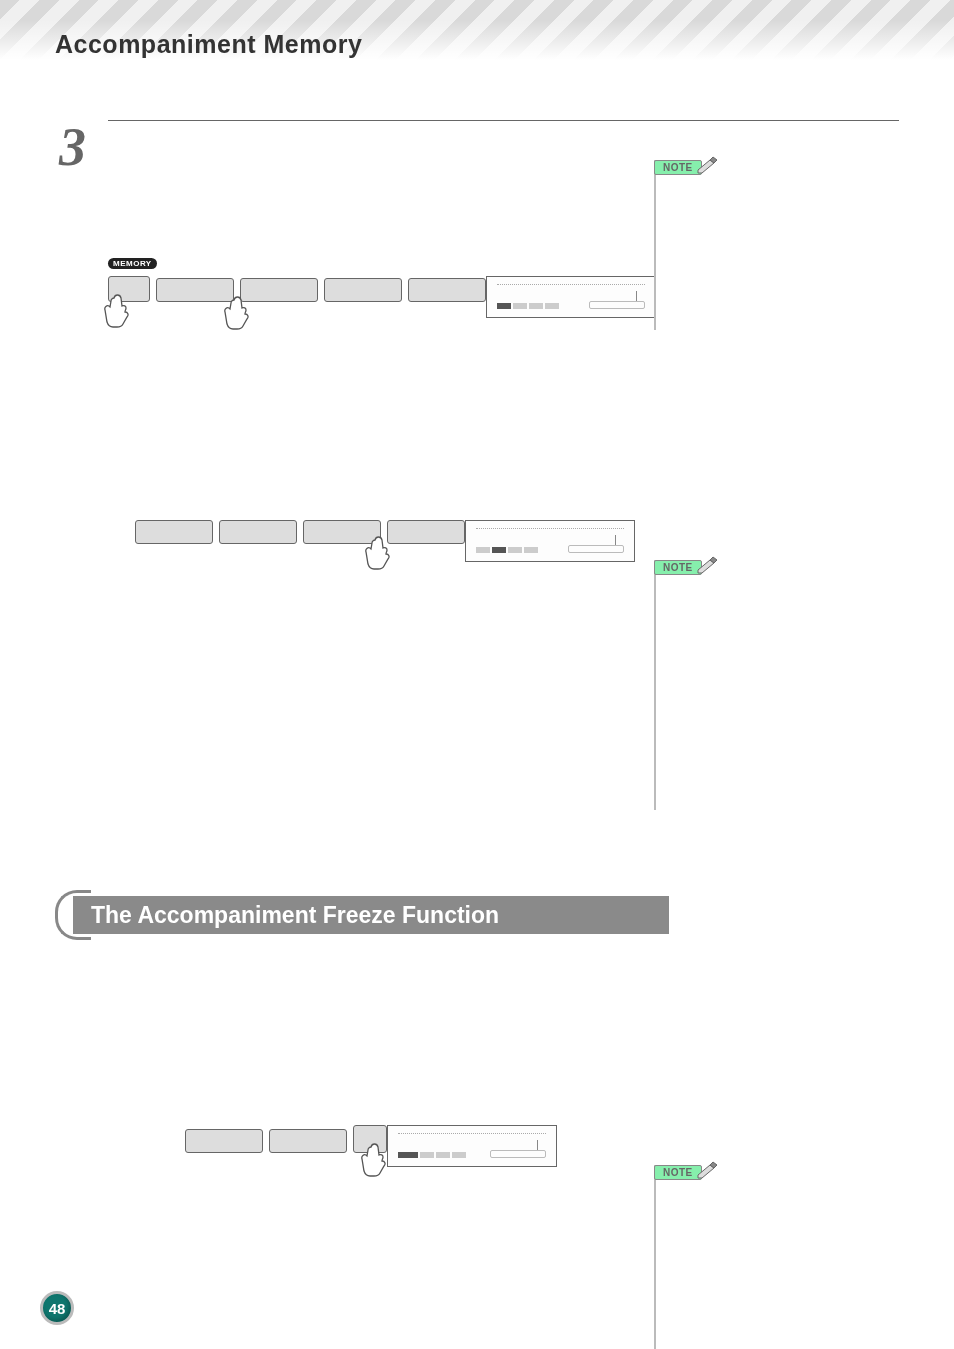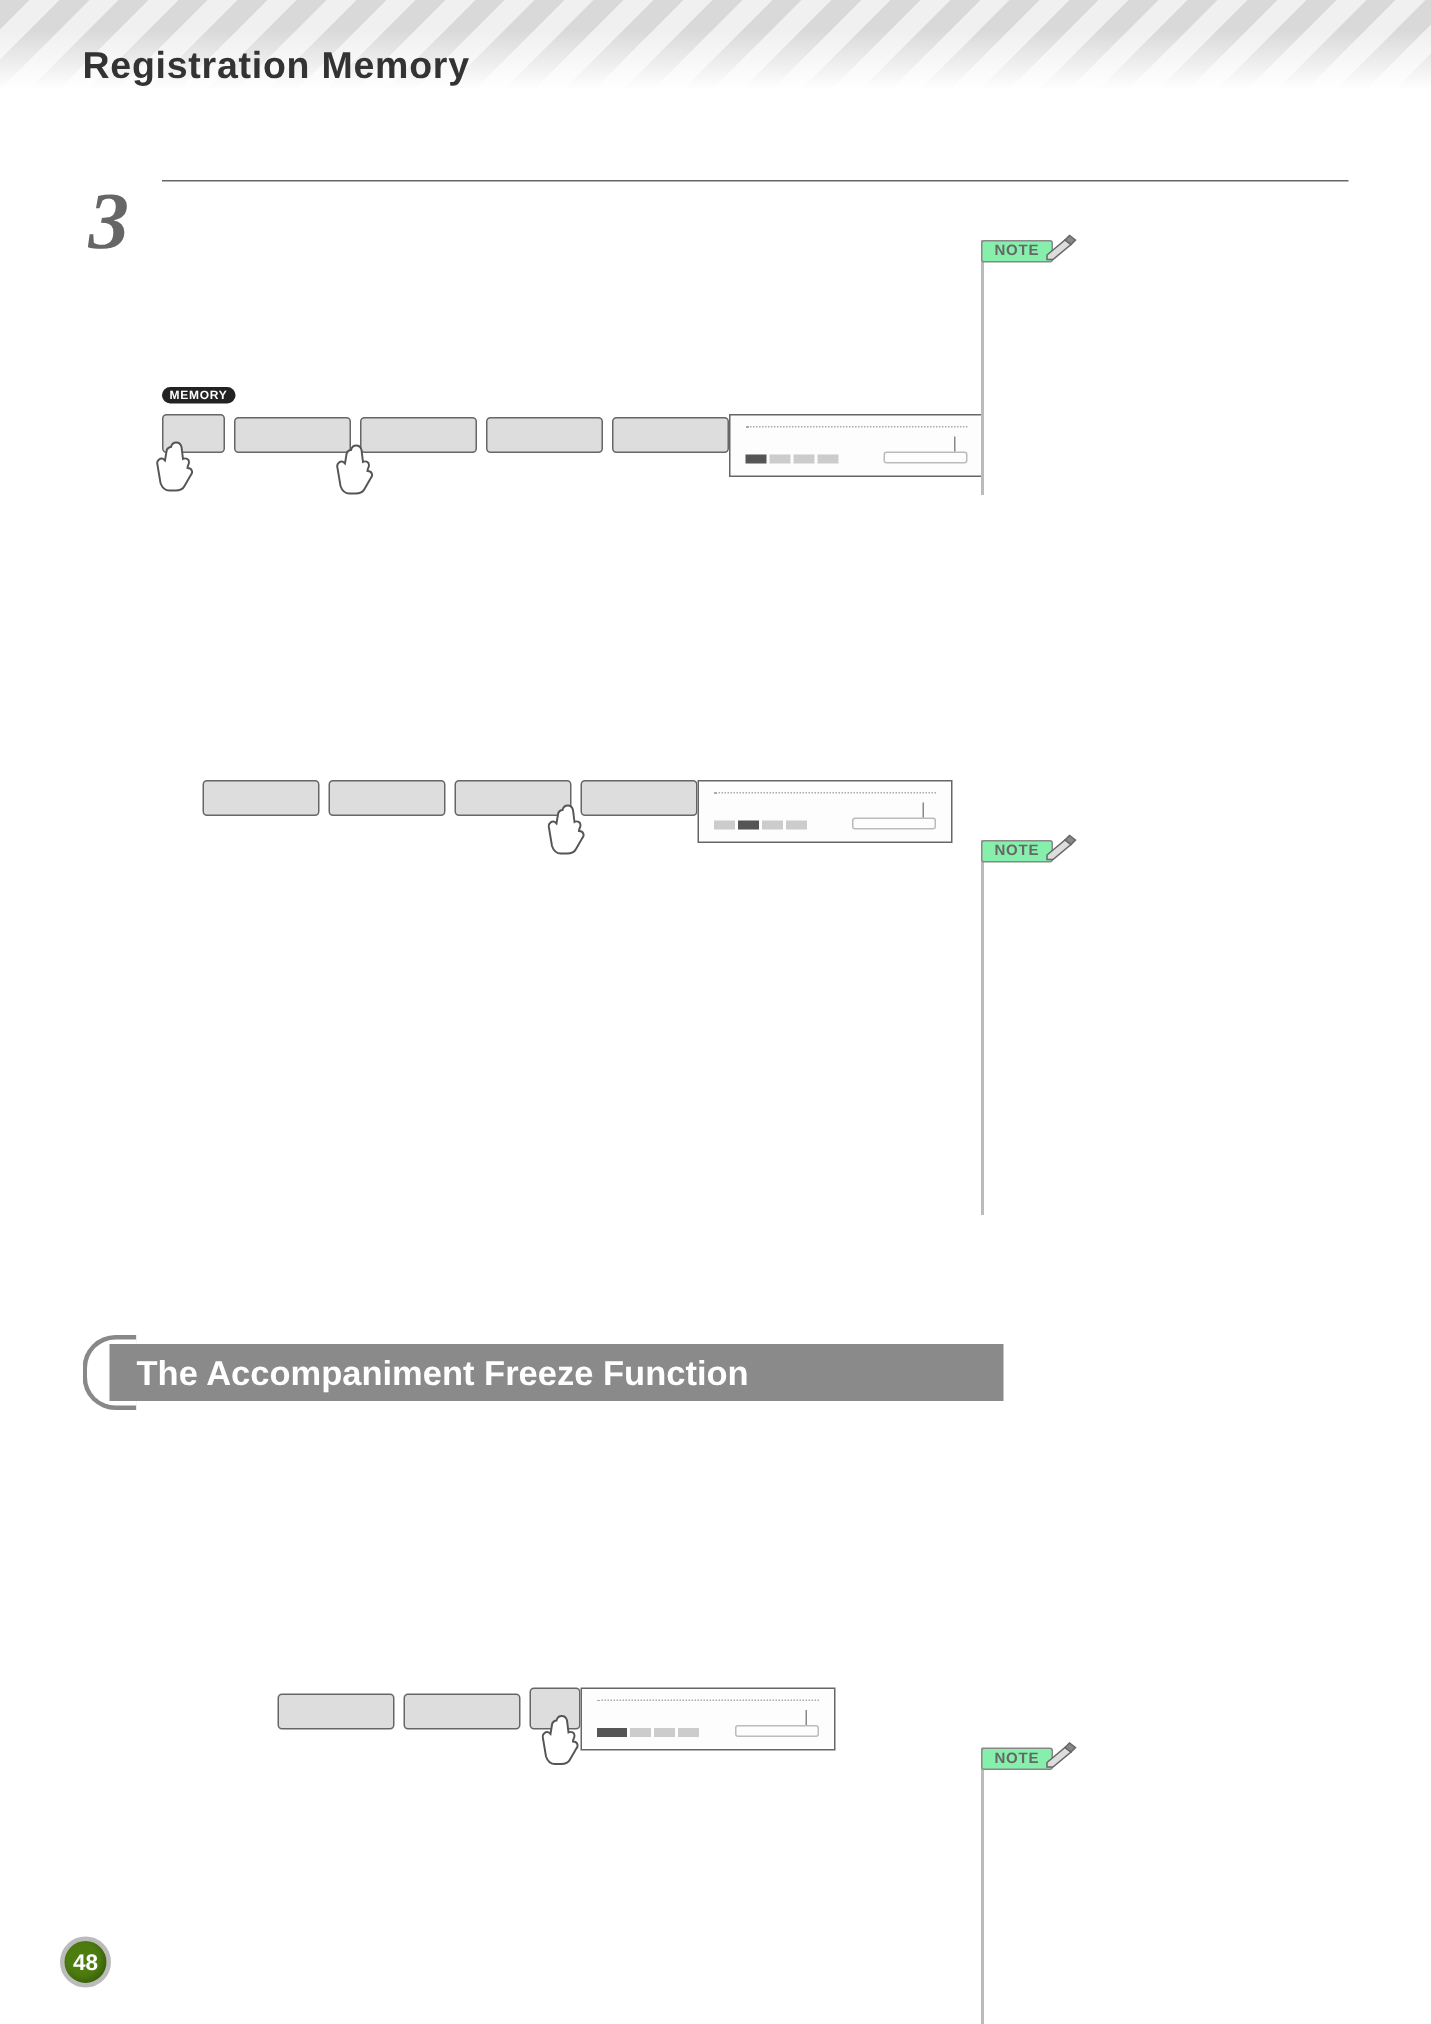--- a/index.html
+++ b/index.html
@@ -210,7 +210,7 @@
 <body>
 
 <div class="page-header-bg">
-  <div class="page-title">Registration Memory</div>
+  <div class="page-title">Accompaniment Memory</div>
 </div>
 
 <div class="content rel">

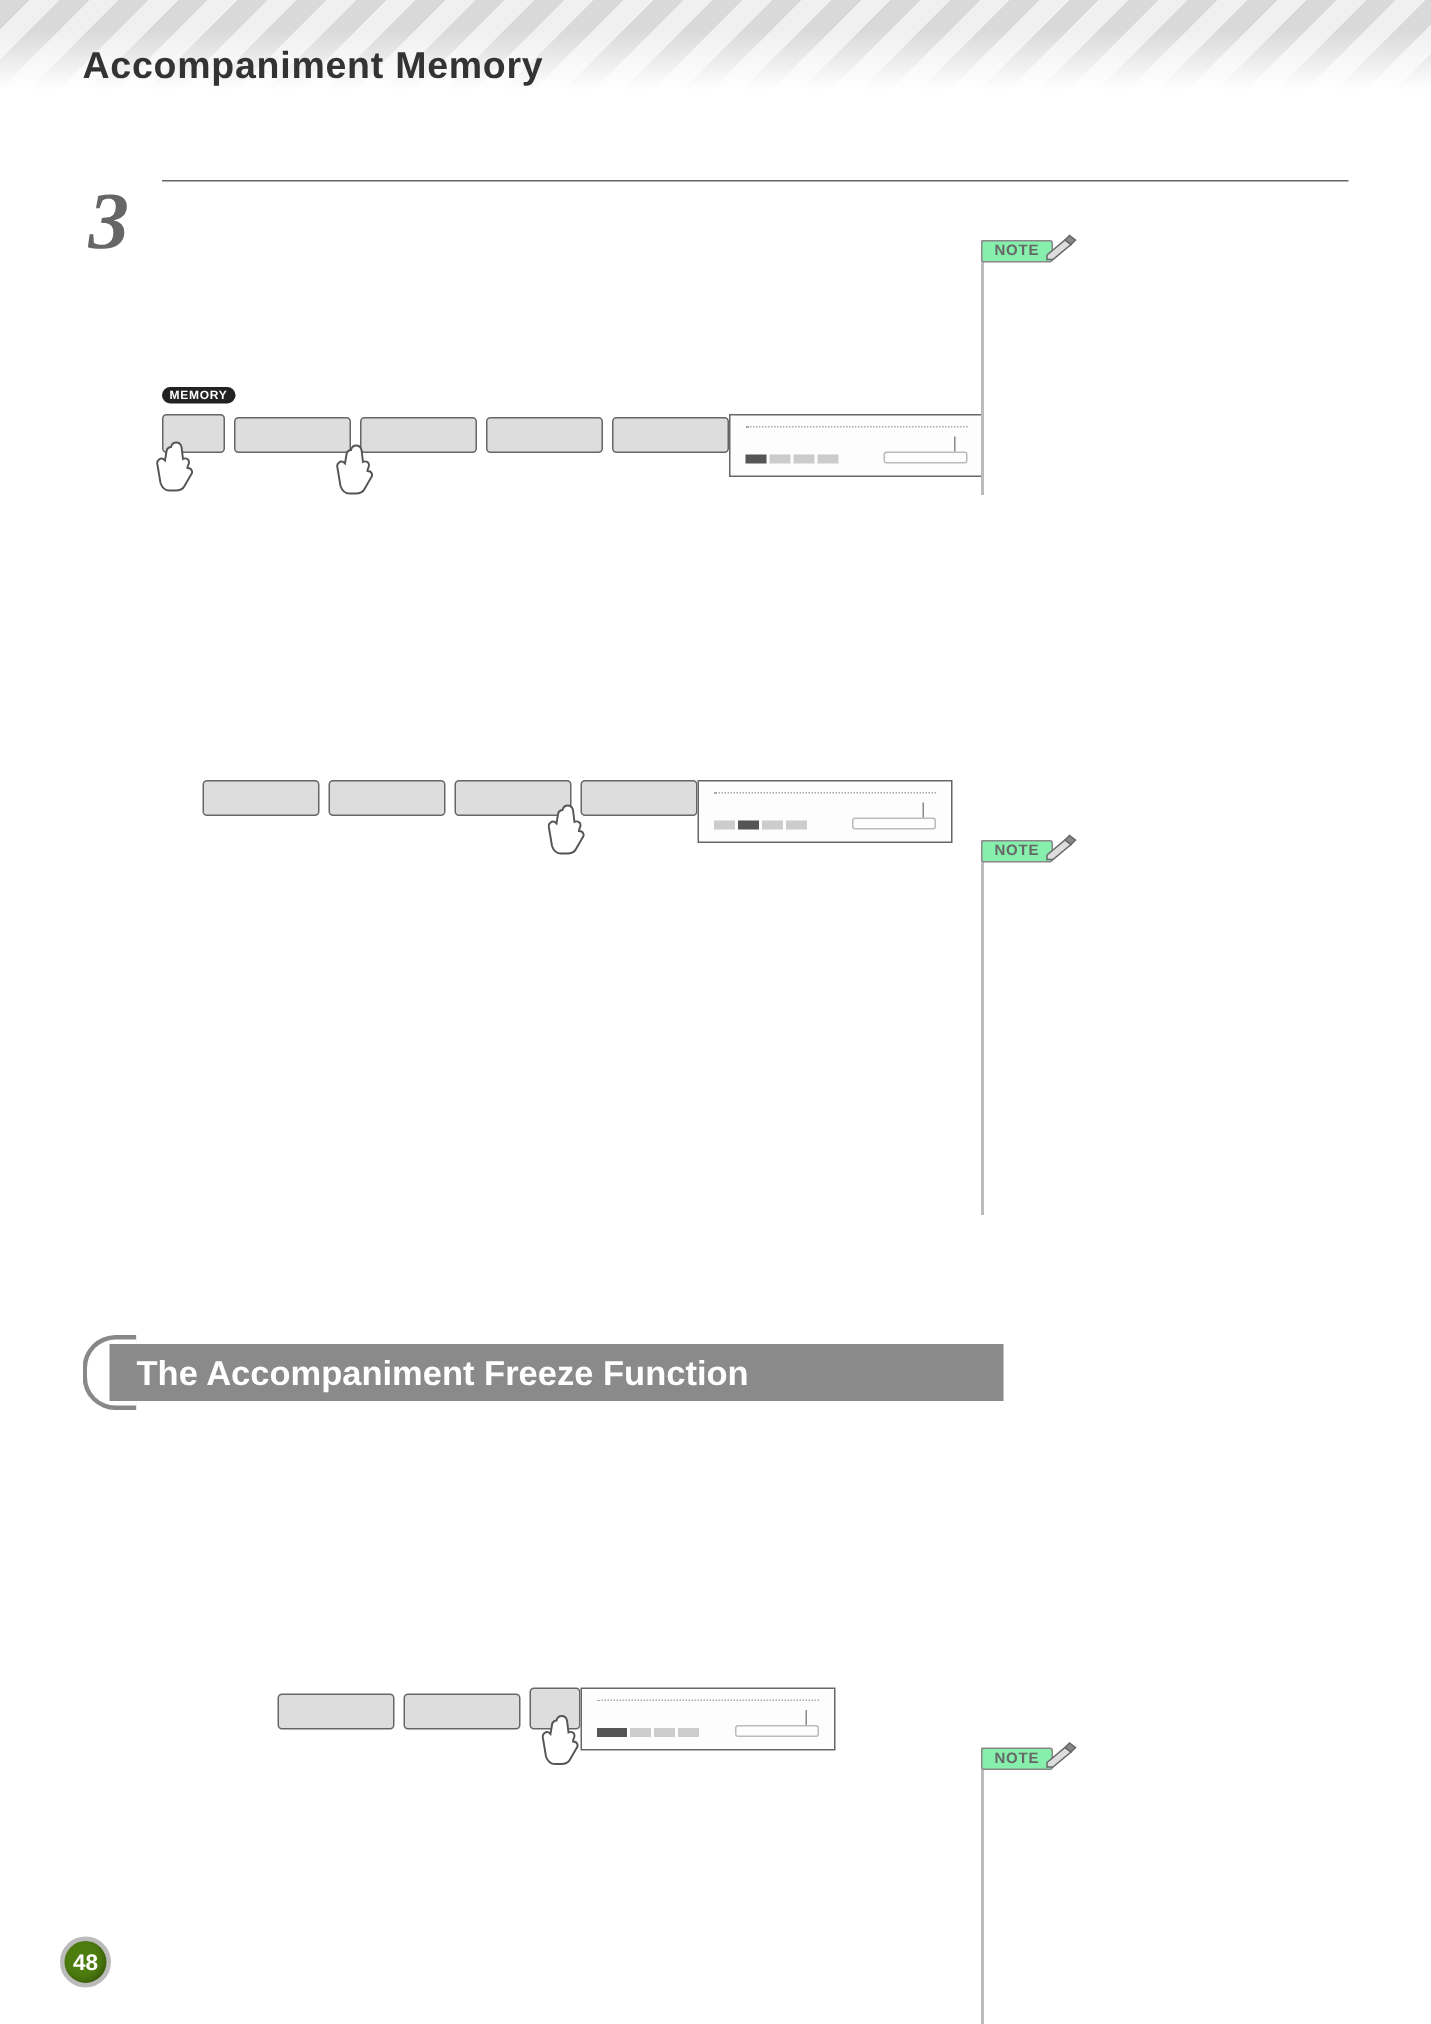--- a/index.html
+++ b/index.html
@@ -196,7 +196,7 @@
     bottom: 24px;
     width: 34px; height: 34px;
     border-radius: 50%;
-    background: #4d7c0f;
+    background: #0f766e;
     border: 3px solid #bbb;
     color: #fff;
     font-weight: 900;

